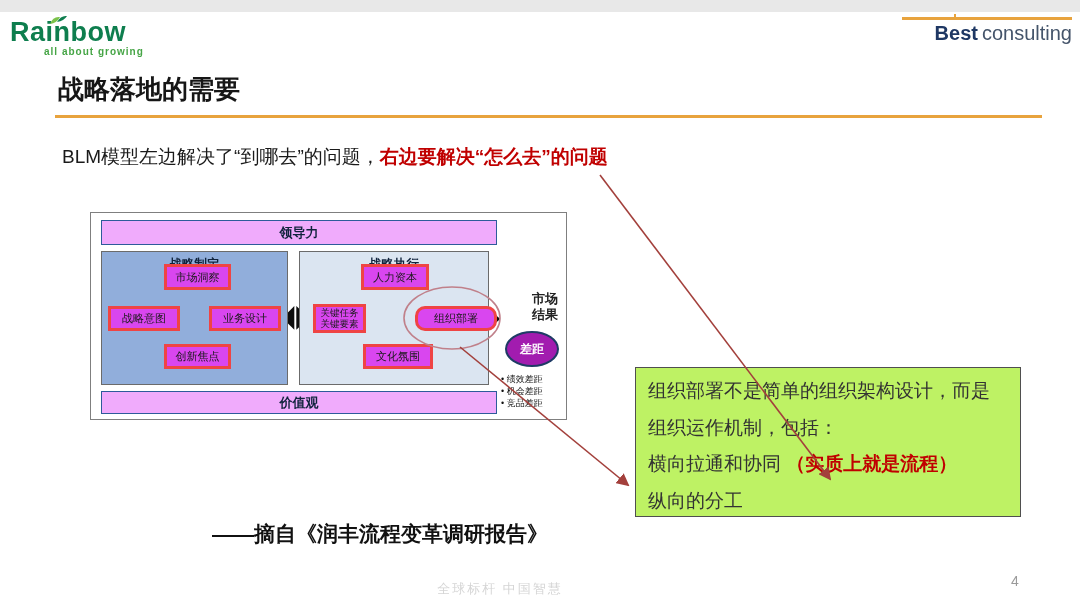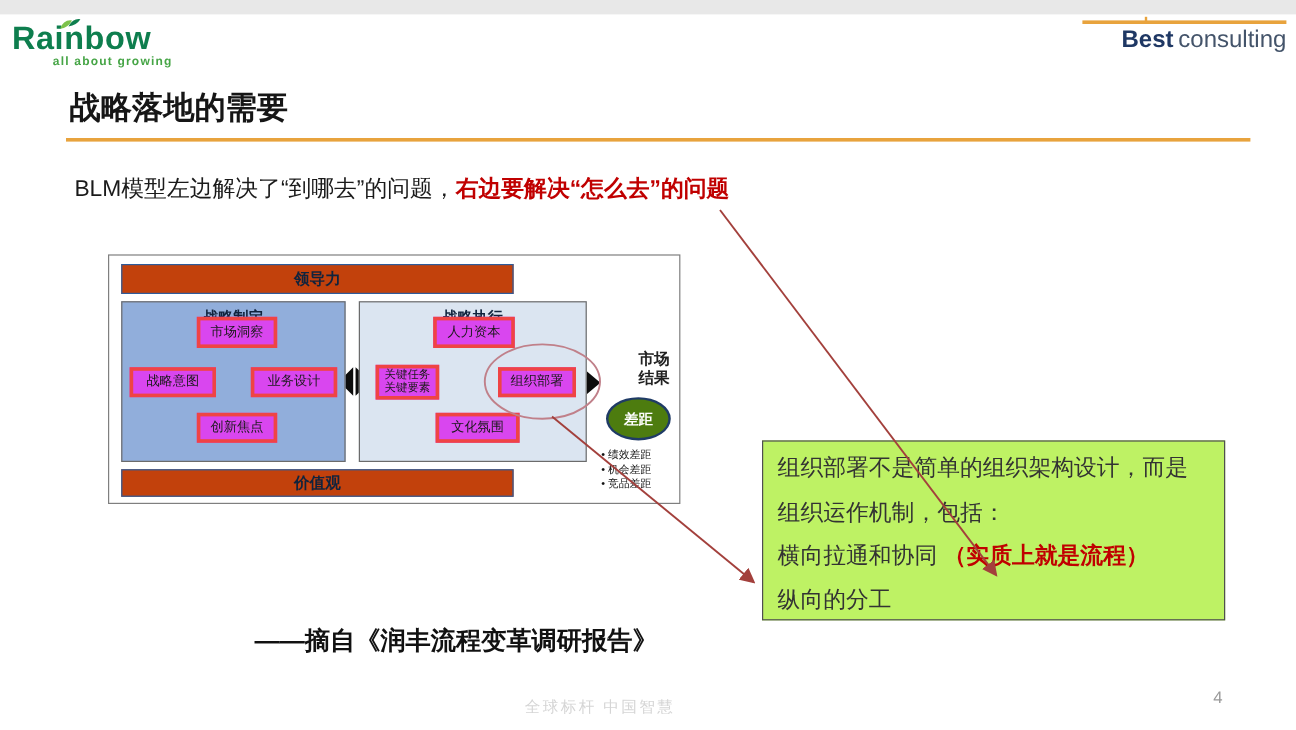--- a/index.html
+++ b/index.html
@@ -30,7 +30,7 @@
   .blm { position:absolute; left:90px; top:200px; width:477px; height:208px;
          border:1.2px solid #7f7f7f; background:#ffffff; }
   .blm-svg { position:absolute; left:0; top:0; width:100%; height:100%; }
-  .hbar { position:absolute; left:10px; width:327px; height:25px; background:#c2410c;
+  .hbar { position:absolute; left:10px; width:396px; height:25px; background:#f0abfc;
           border:1px solid #2e5b9a; display:flex; align-items:center; justify-content:center;
           font-size:13px; font-weight:700; color:#10233d; }
   .bar-lead { top:7px; }

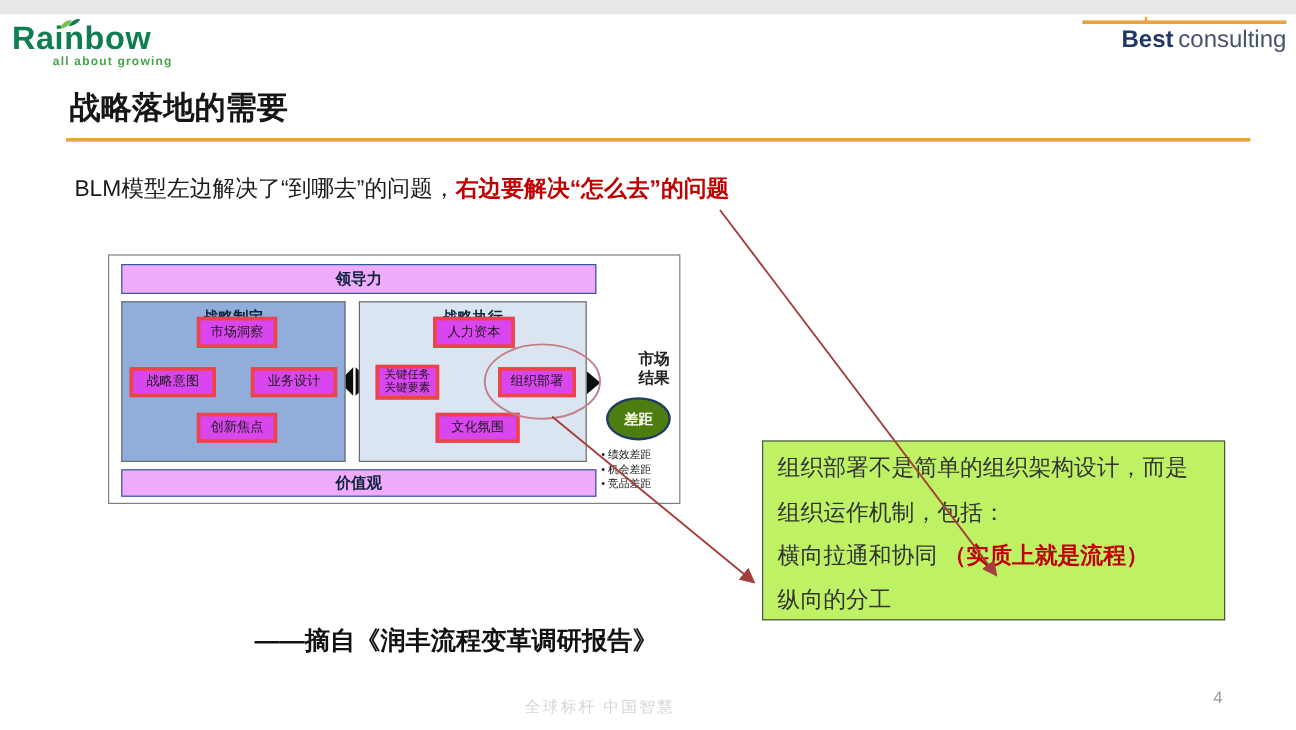--- a/index.html
+++ b/index.html
@@ -142,7 +142,7 @@
       <span>关键任务</span>
       <span>关键要素</span>
     </div>
-    <div class="node" style="left:324px; top:93px; width:65px; height:25px;">组织部署</div>
+    <div class="node" style="left:324px; top:93px; width:82px; height:25px;border-radius:10px;">组织部署</div>
     <div class="node" style="left:272px; top:131px; width:70px; height:25px;">文化氛围</div>
 
     <div class="market-result">

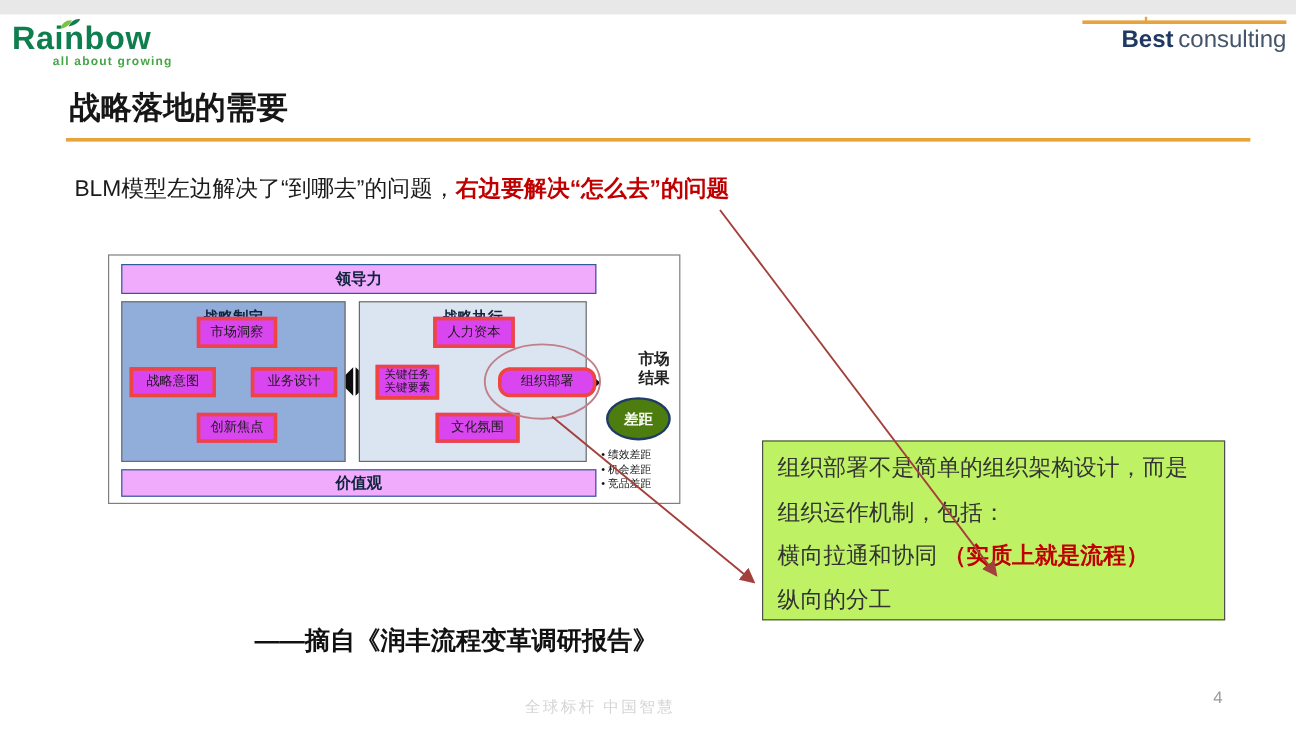--- a/index.html
+++ b/index.html
@@ -46,7 +46,7 @@
   .market-result { position:absolute; left:424px; top:78px; width:60px; text-align:center;
                    font-size:13px; font-weight:700; color:#222; line-height:16px; }
   .gap-oval { position:absolute; left:414px; top:118px; width:54px; height:36px;
-              background:#4d7c0f; border:2px solid #1f3b66; border-radius:50%;
+              background:#a21caf; border:2px solid #1f3b66; border-radius:50%;
               display:flex; align-items:center; justify-content:center;
               color:#ffffff; font-size:12px; font-weight:700; }
   .gap-bullets { position:absolute; left:410px; top:160px; font-size:9px; line-height:12px; color:#111; }

